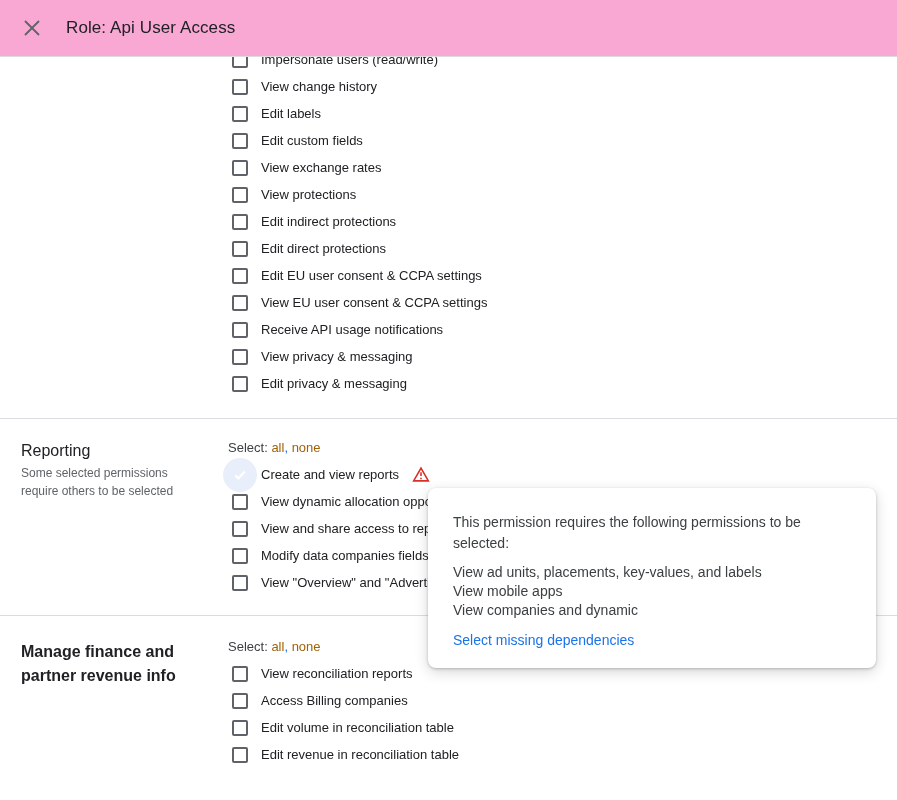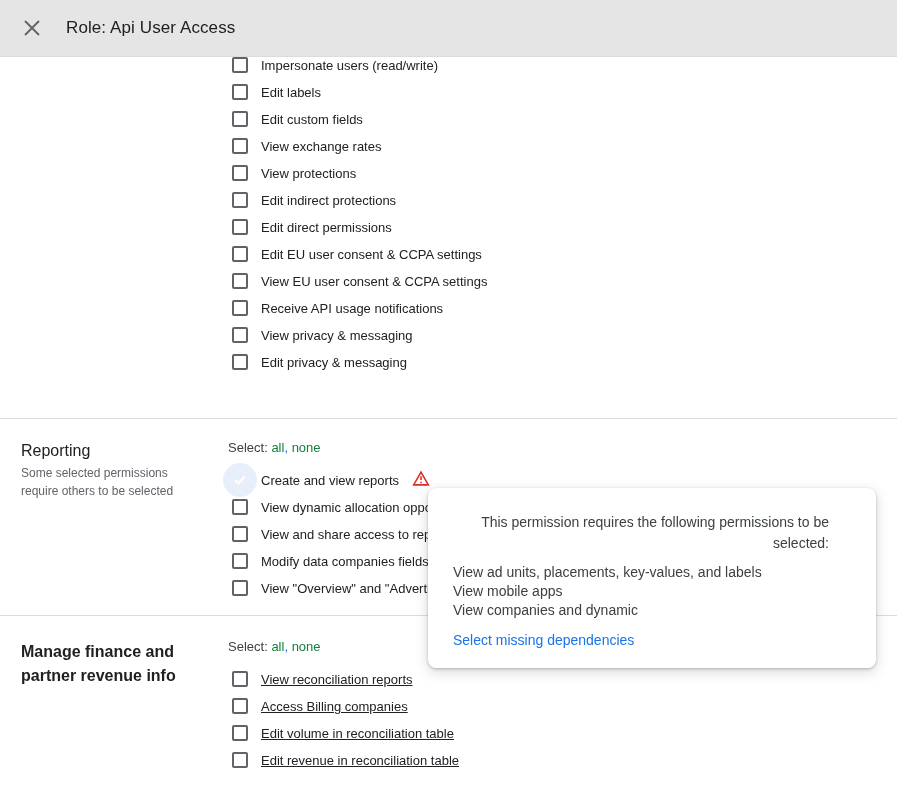--- a/index.html
+++ b/index.html
@@ -16,7 +16,7 @@
   
   .header {
     position: absolute; top: 0; left: 0; right: 0; height: 57px;
-    background: #e5e5e5; border-bottom: 1px solid #dadce0;
+    background: #f9a8d4; border-bottom: 1px solid #dadce0;
     z-index: 30;
   }
   .close-btn {

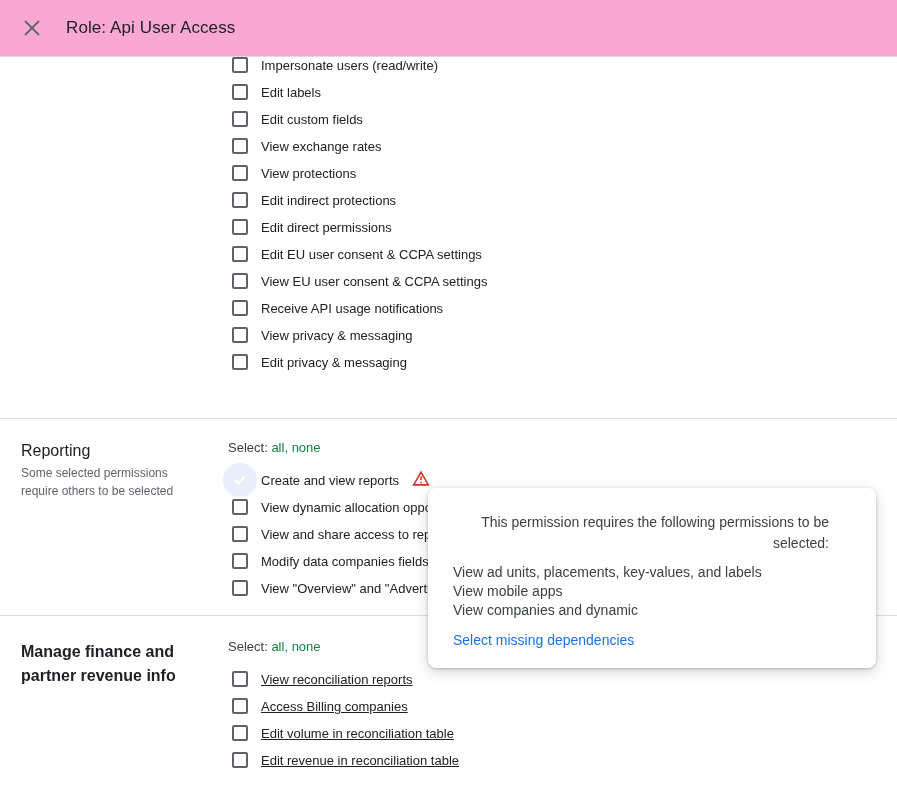--- a/index.html
+++ b/index.html
@@ -38,7 +38,7 @@
   .list-top { top: 46px; }
   .list-reporting { top: 461px; }
   .list-finance { top: 660px; text-decoration: underline; }
-  .row { display: flex; align-items: flex-end; height: 27px; }
+  .row { display: flex; align-items: center; height: 27px; }
   .cbwrap { position: relative; width: 16px; height: 16px; flex: none; cursor: pointer; }
   .cb {
     display: block; width: 16px; height: 16px;

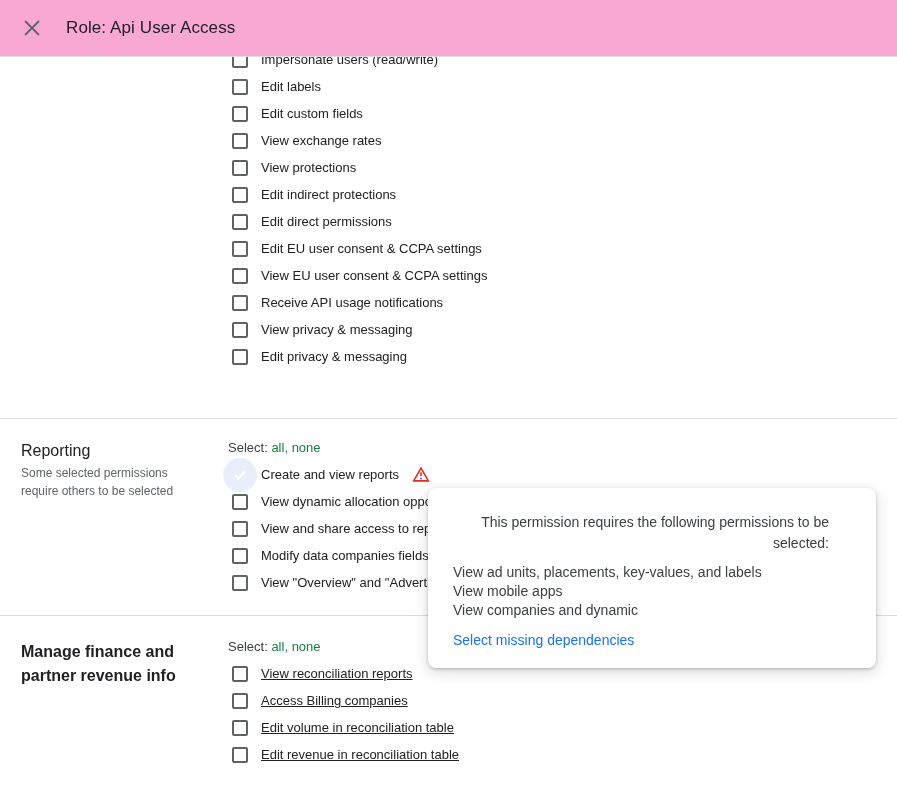--- a/index.html
+++ b/index.html
@@ -104,6 +104,12 @@
       <span class="cbwrap">
           <span class="cb"></span>
         </span>
+      <span class="cb-label">View change history</span>
+    </div>
+    <div class="row">
+      <span class="cbwrap">
+          <span class="cb"></span>
+        </span>
       <span class="cb-label">Edit labels</span>
     </div>
     <div class="row">

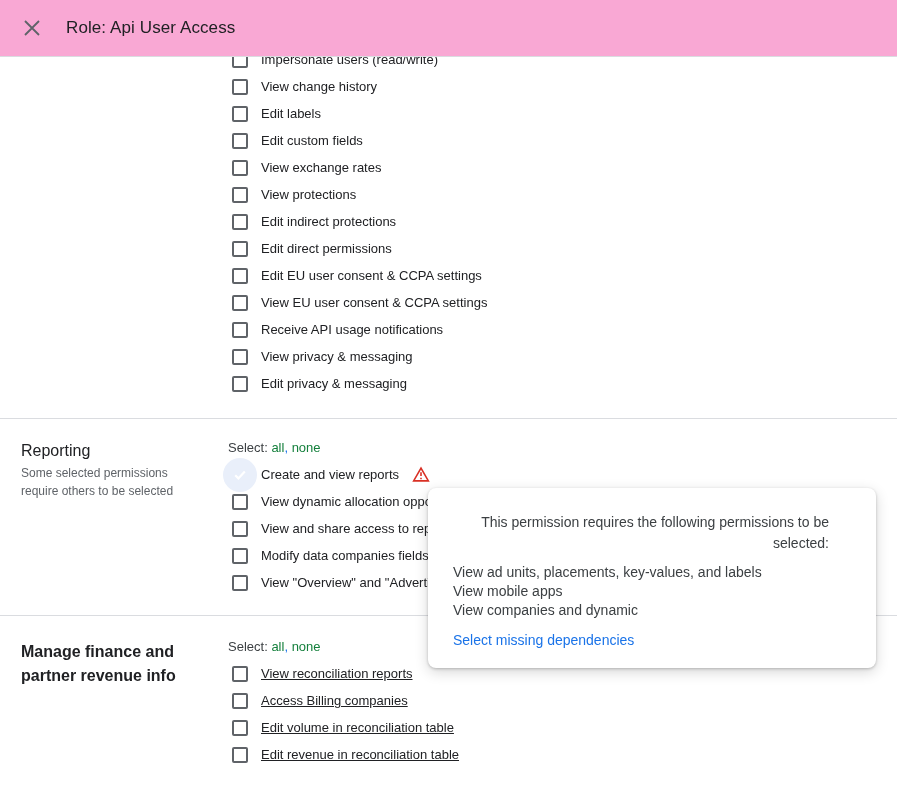--- a/index.html
+++ b/index.html
@@ -140,7 +140,7 @@
       <span class="cbwrap">
           <span class="cb"></span>
         </span>
-      <span class="cb-label">Edit direct permissions</span>
+      <span class="cb-label">Edit direct protections</span>
     </div>
     <div class="row">
       <span class="cbwrap">

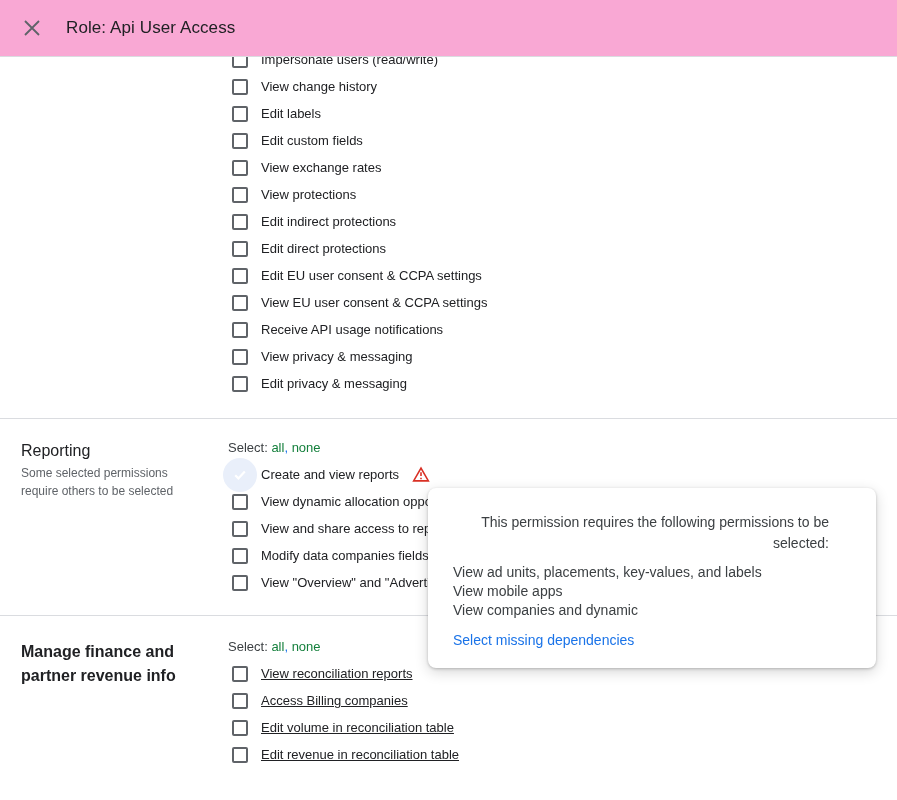--- a/index.html
+++ b/index.html
@@ -70,7 +70,7 @@
   .select-line { position: absolute; left: 228px; font-size: 13px; color: #3c4043; }
   .select-line.reporting { top: 440px; }
   .select-line.finance { top: 639px; }
-  .select-line a { color: #15803d; text-decoration: none; cursor: pointer; margin-top: 28px; }
+  .select-line a { color: #a16207; text-decoration: none; cursor: pointer; margin-top: 28px; }
   .select-line .sep { color: #1a73e8; }
 
   

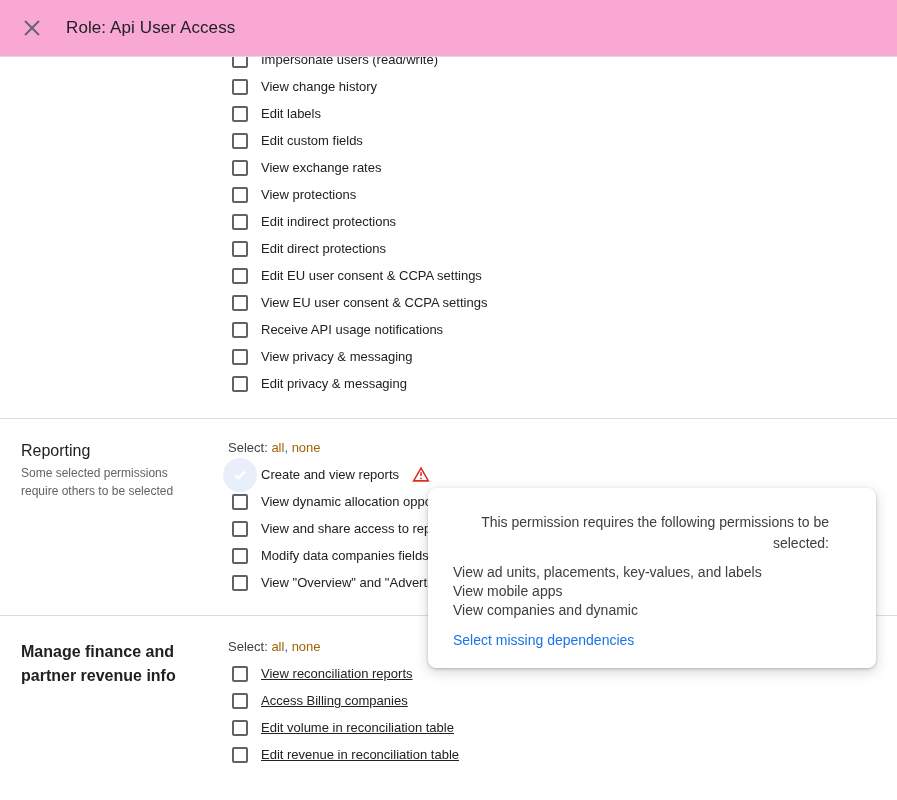--- a/index.html
+++ b/index.html
@@ -81,7 +81,7 @@
     z-index: 20;
     padding: 24px 40px 0 25px;
   }
-  .tooltip-intro { font-size: 14px; color: #3c4043; line-height: 21px; width: 376px; text-align: right; }
+  .tooltip-intro { font-size: 14px; color: #3c4043; line-height: 21px; width: 376px; }
   .tooltip-deps { margin-top: 9px; font-size: 14px; color: #3c4043; line-height: 19px; }
   .tooltip-link {
     display: inline-block; margin-top: 12px;

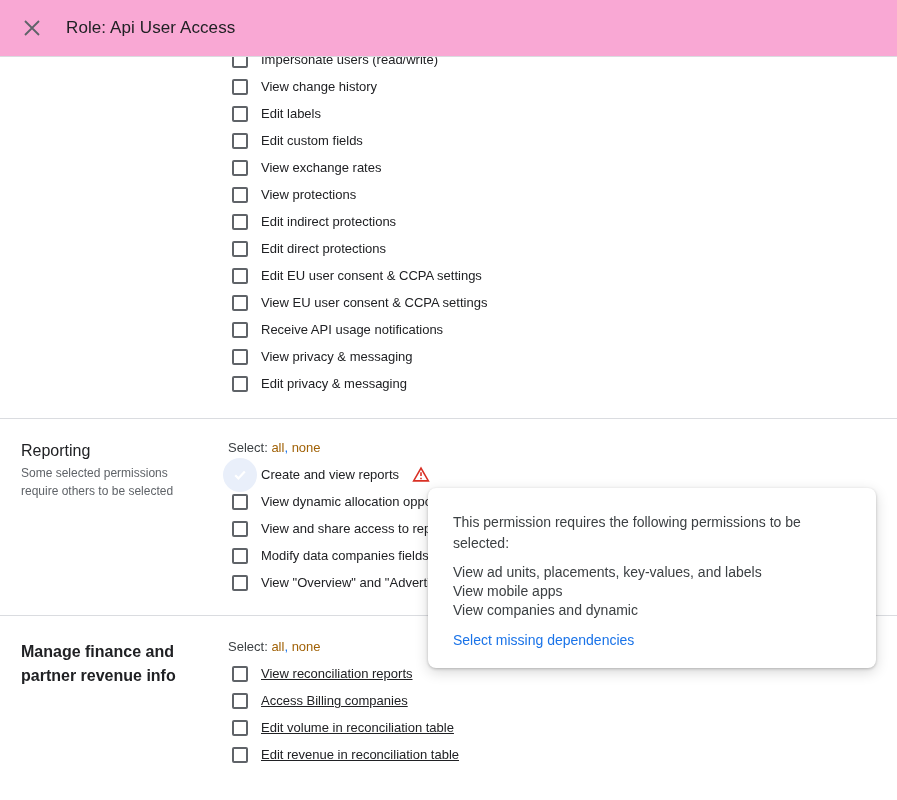--- a/index.html
+++ b/index.html
@@ -37,7 +37,7 @@
   .list { position: absolute; left: 232px; }
   .list-top { top: 46px; }
   .list-reporting { top: 461px; }
-  .list-finance { top: 660px; text-decoration: underline; }
+  .list-finance { top: 660px; }
   .row { display: flex; align-items: center; height: 27px; }
   .cbwrap { position: relative; width: 16px; height: 16px; flex: none; cursor: pointer; }
   .cb {

